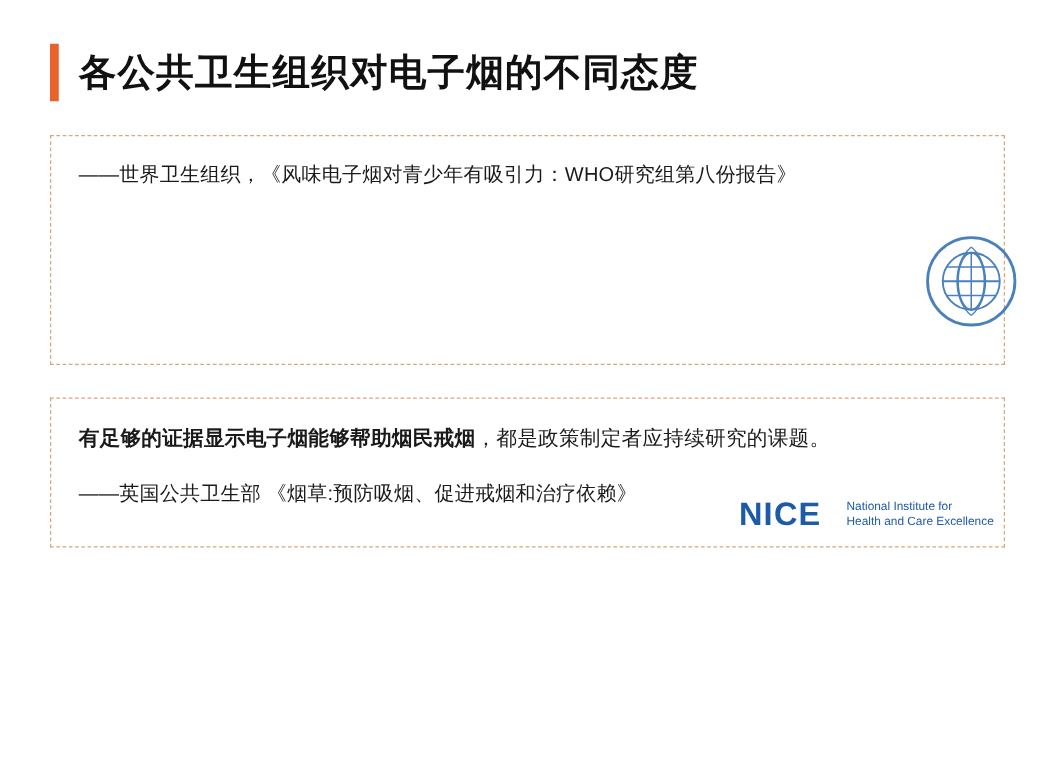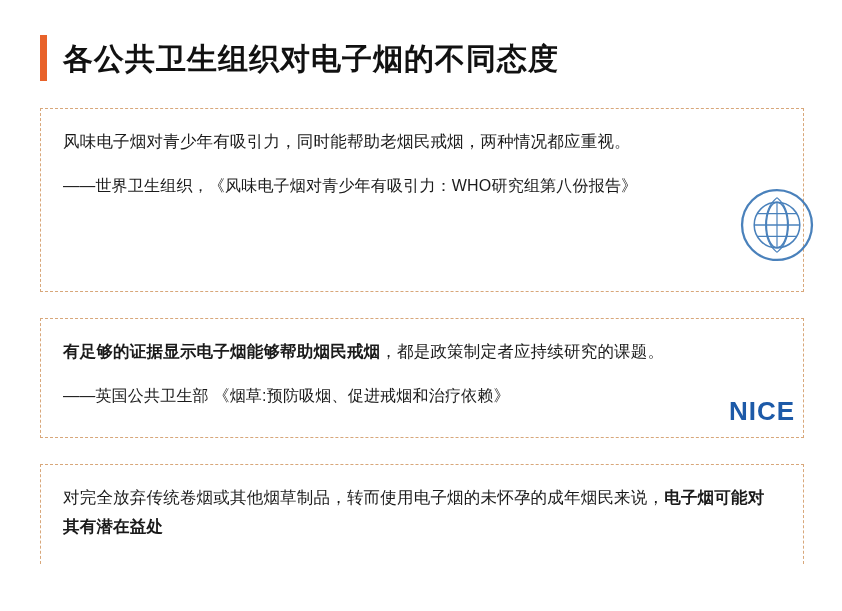--- a/index.html
+++ b/index.html
@@ -121,9 +121,6 @@
   </div>
 
   <div class="quote" id="quote-1">
-    <p class="para">
-      <span>风味电子烟对青少年有吸引力，同时能帮助老烟民戒烟，两种情况都应重视。</span>
-    </p>
     <p class="source">——世界卫生组织，《风味电子烟对青少年有吸引力：WHO研究组第八份报告》</p>
 
     <svg class="logo-who" viewBox="0 0 100 100">

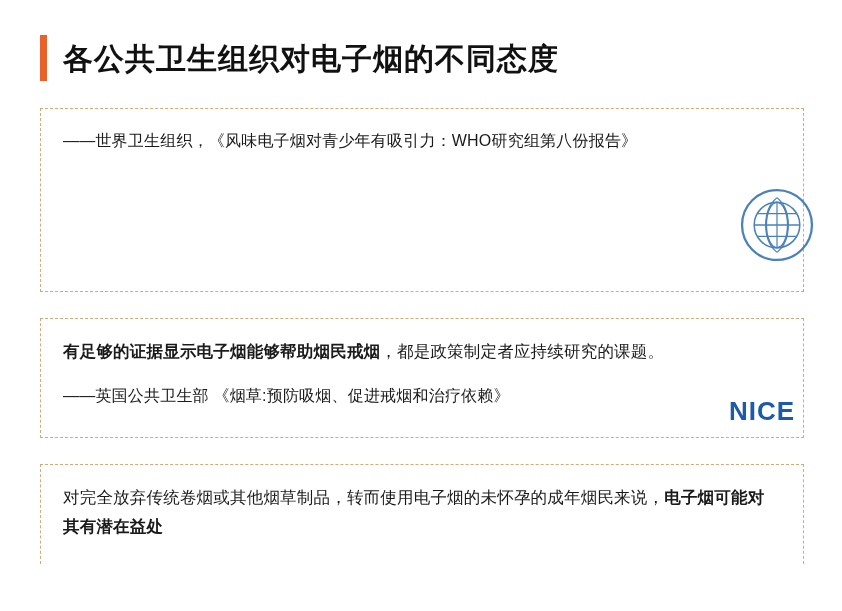--- a/index.html
+++ b/index.html
@@ -144,6 +144,10 @@
 
     <div class="logo-nice">
       <div class="nice-word">NICE</div>
+      <div class="nice-sub">
+        <div>National Institute for</div>
+        <div>Health and Care Excellence</div>
+      </div>
     </div>
   </div>
 

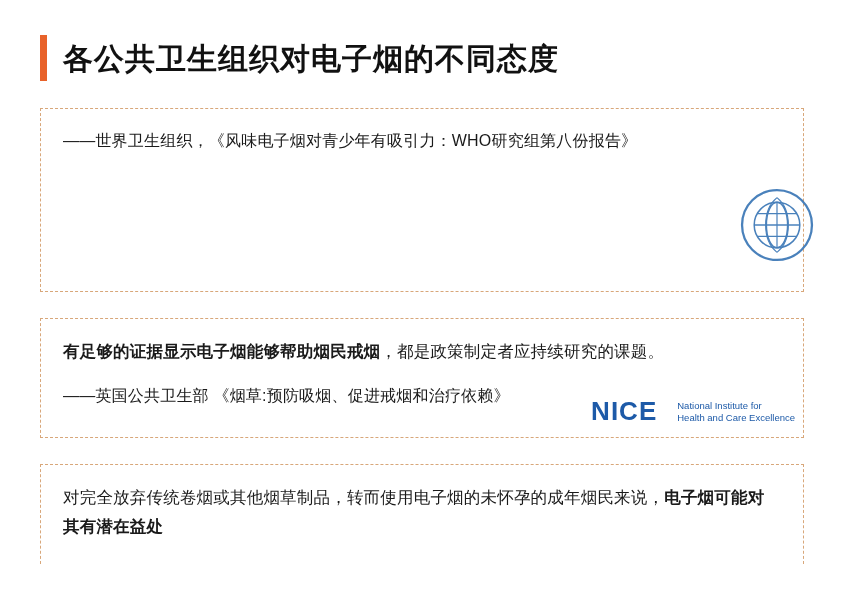--- a/index.html
+++ b/index.html
@@ -151,11 +151,6 @@
     </div>
   </div>
 
-  <div class="quote" id="quote-3">
-    <p class="para">
-      <span>对完全放弃传统卷烟或其他烟草制品，转而使用电子烟的未怀孕的成年烟民来说，</span><b>电子烟可能对其有潜在益处</b>
-    </p>
-  </div>
 
 </div>
 

